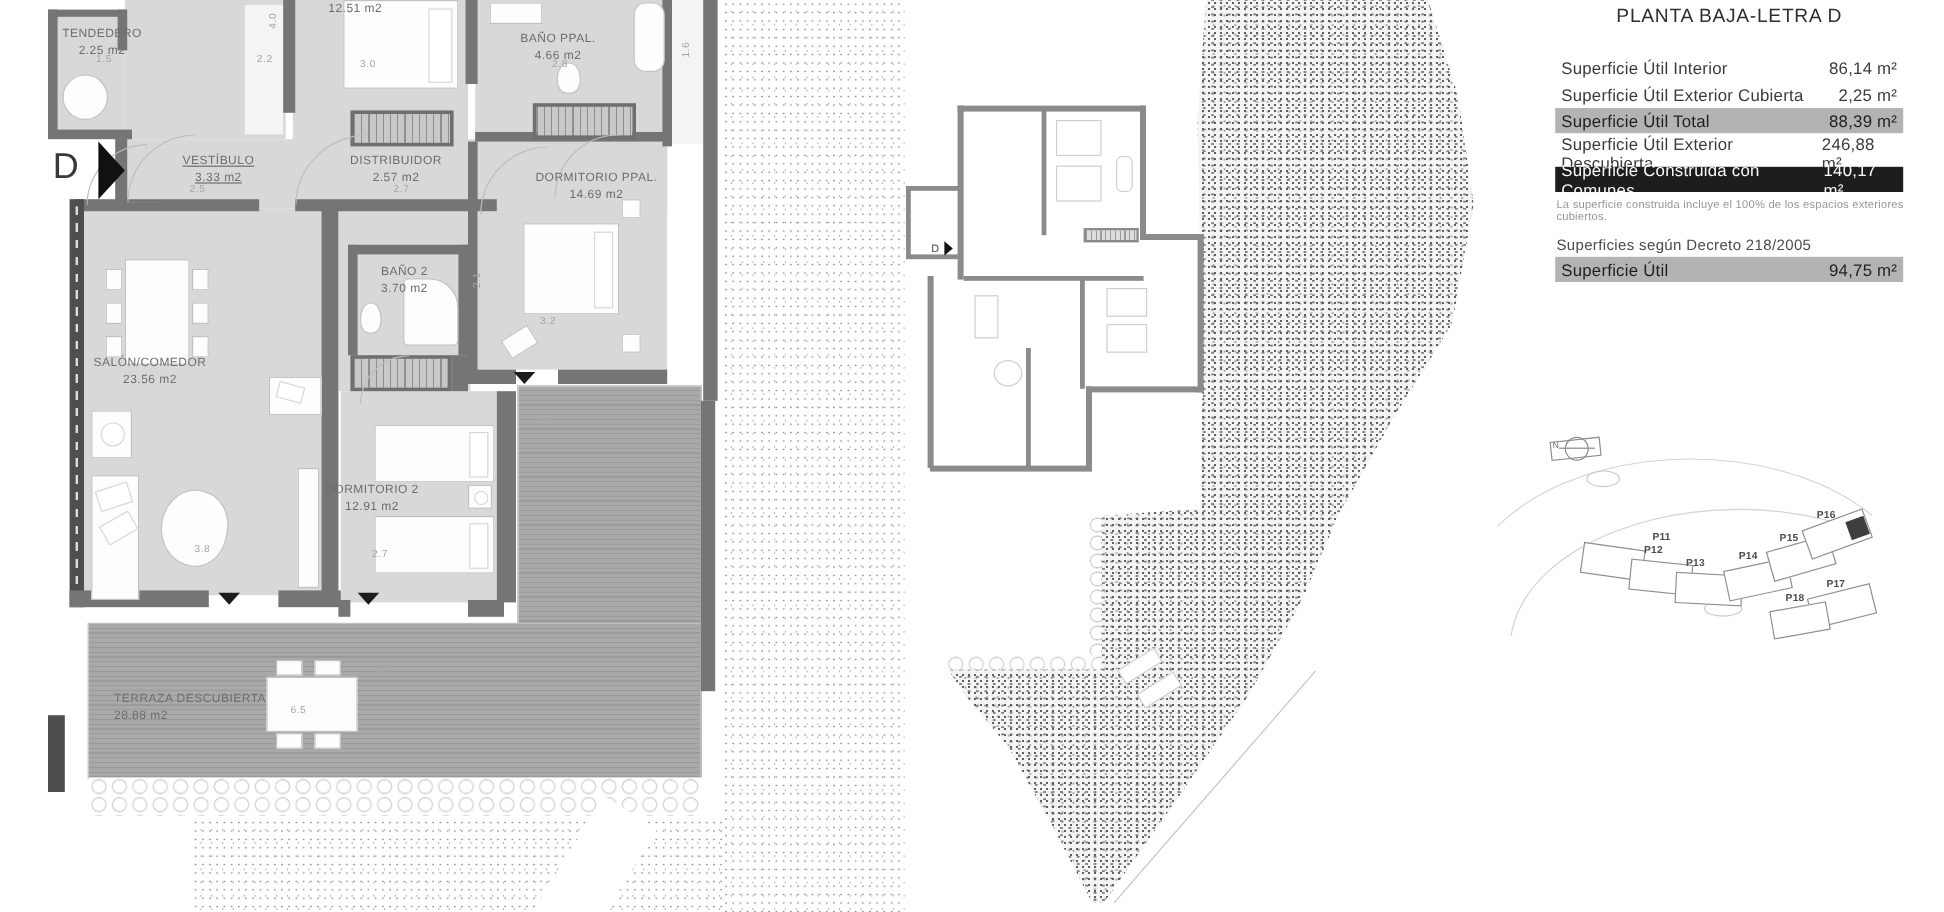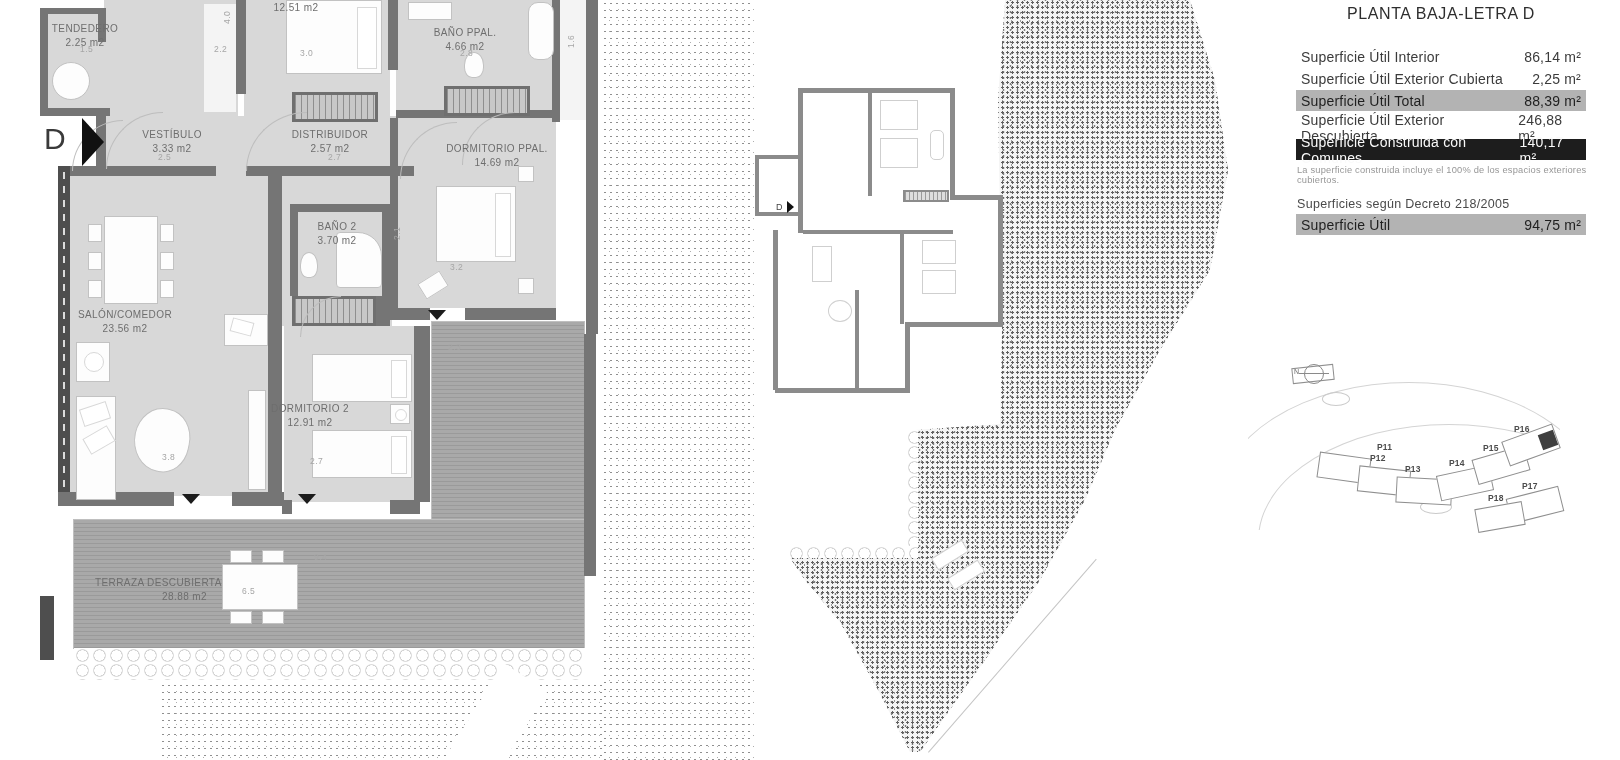--- a/index.html
+++ b/index.html
@@ -196,7 +196,7 @@
     <span>BAÑO PPAL.</span><br>
     <span>4.66 m2</span>
   </div>
-  <div class="lbl" style="left:122px;top:128px;width:100px;">
+  <div class="lbl" style="left:132px;top:128px;width:100px;text-decoration:underline;">
     <span>VESTÍBULO</span><br>
     <span>3.33 m2</span>
   </div>

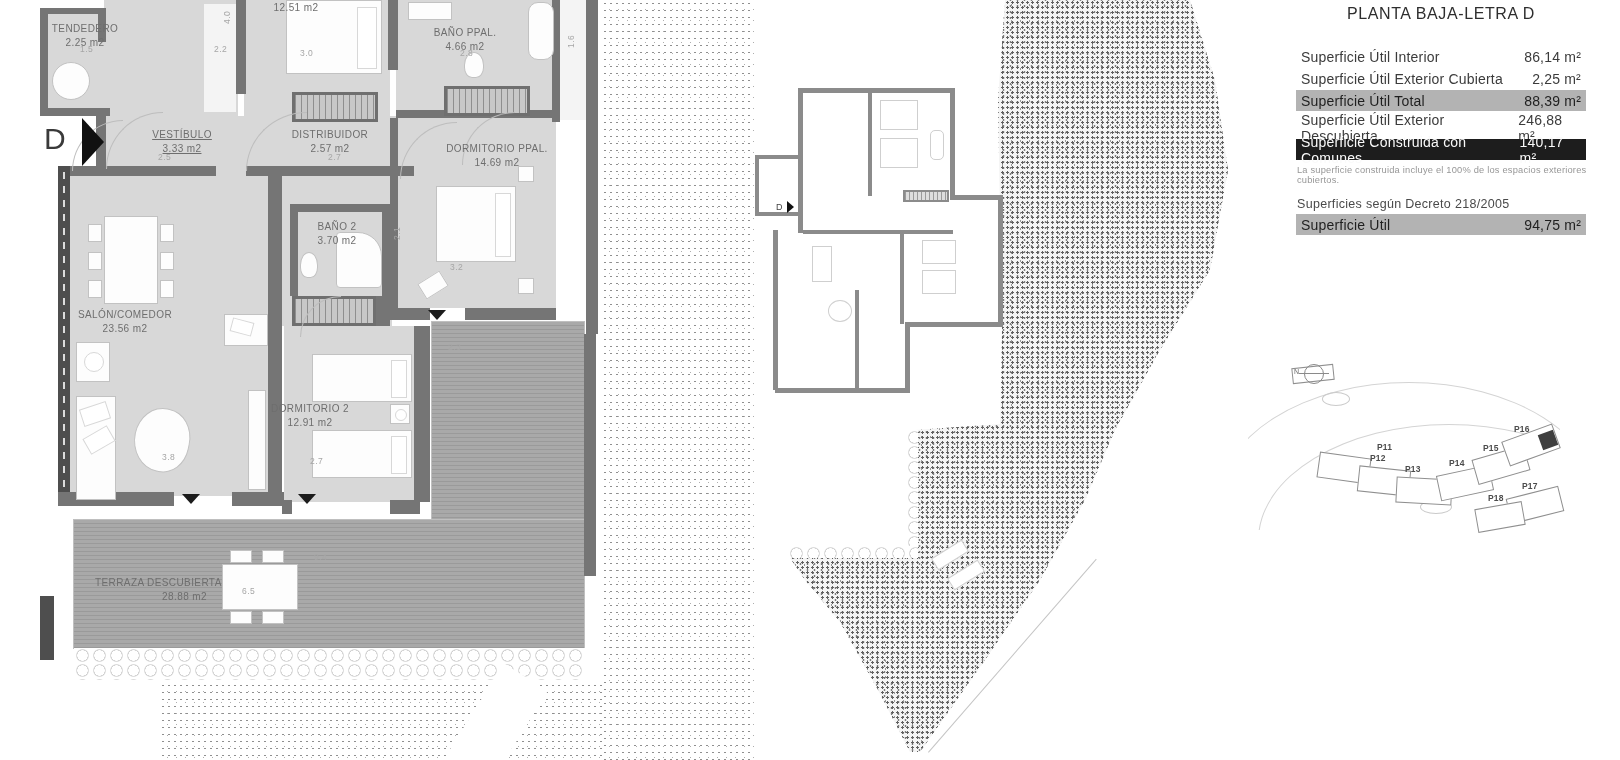--- a/index.html
+++ b/index.html
@@ -212,7 +212,7 @@
     <span>BAÑO 2</span><br>
     <span>3.70 m2</span>
   </div>
-  <div class="lbl" style="left:70px;top:308px;width:110px;">
+  <div class="lbl" style="left:70px;top:296px;width:110px;">
     <span>SALÓN/COMEDOR</span><br>
     <span>23.56 m2</span>
   </div>

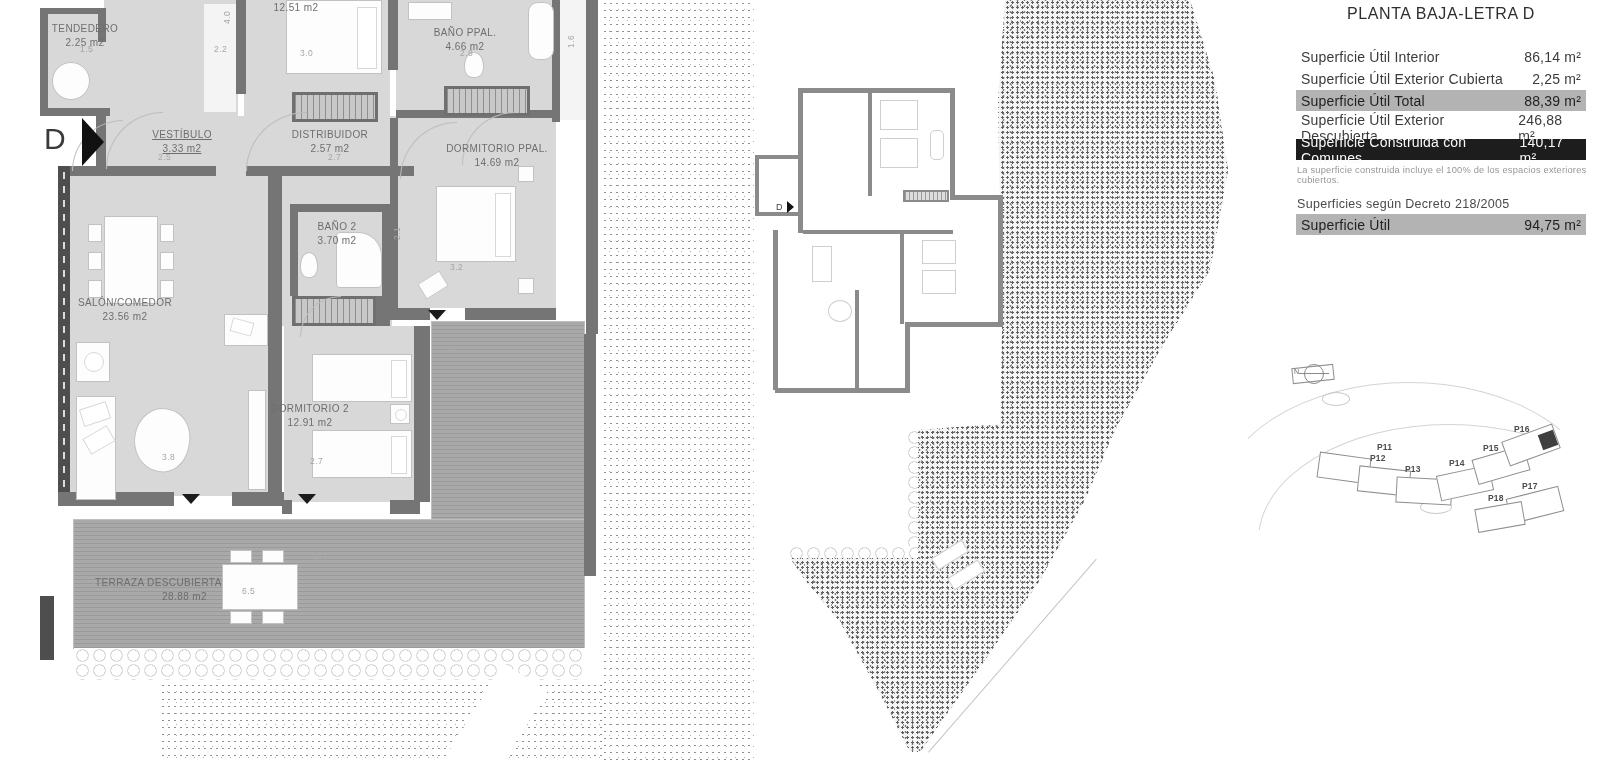--- a/index.html
+++ b/index.html
@@ -220,7 +220,7 @@
     <span>DORMITORIO 2</span><br>
     <span>12.91 m2</span>
   </div>
-  <div class="lbl" style="left:95px;top:576px;width:112px;text-align:right;">
+  <div class="lbl" style="left:95px;top:576px;width:112px;text-align:left;">
     <span>TERRAZA DESCUBIERTA</span><br>
     <span>28.88 m2</span>
   </div>

